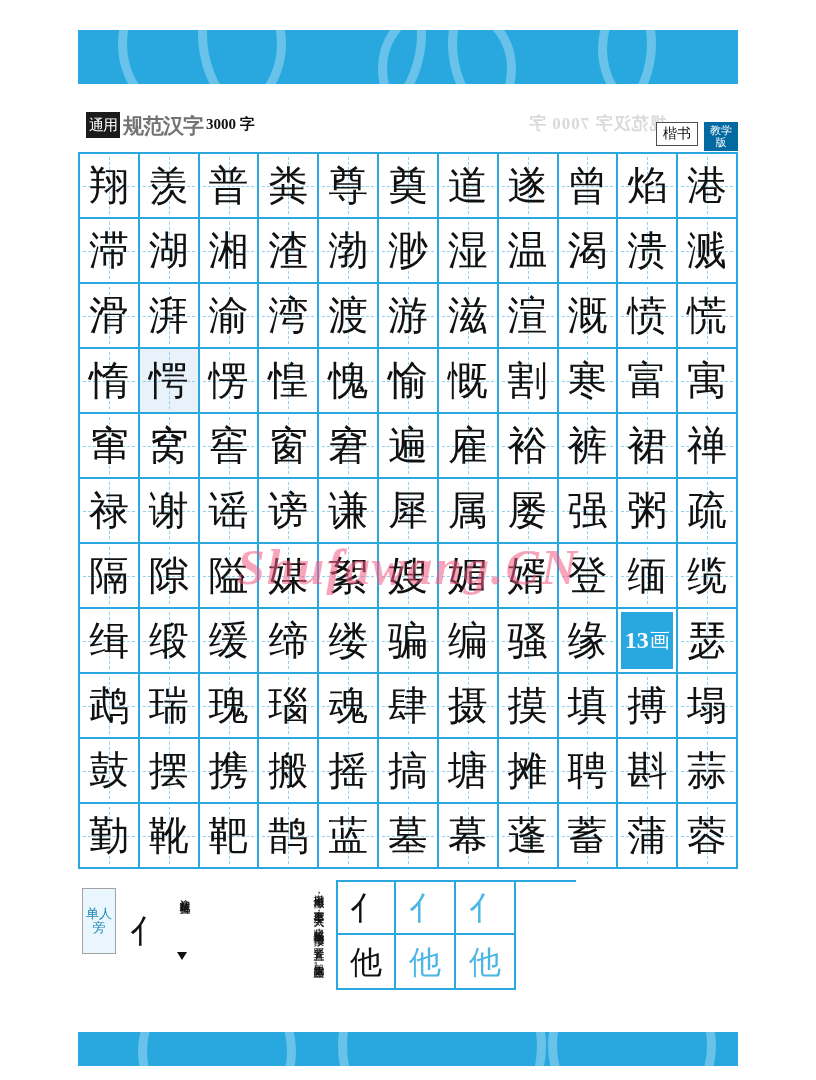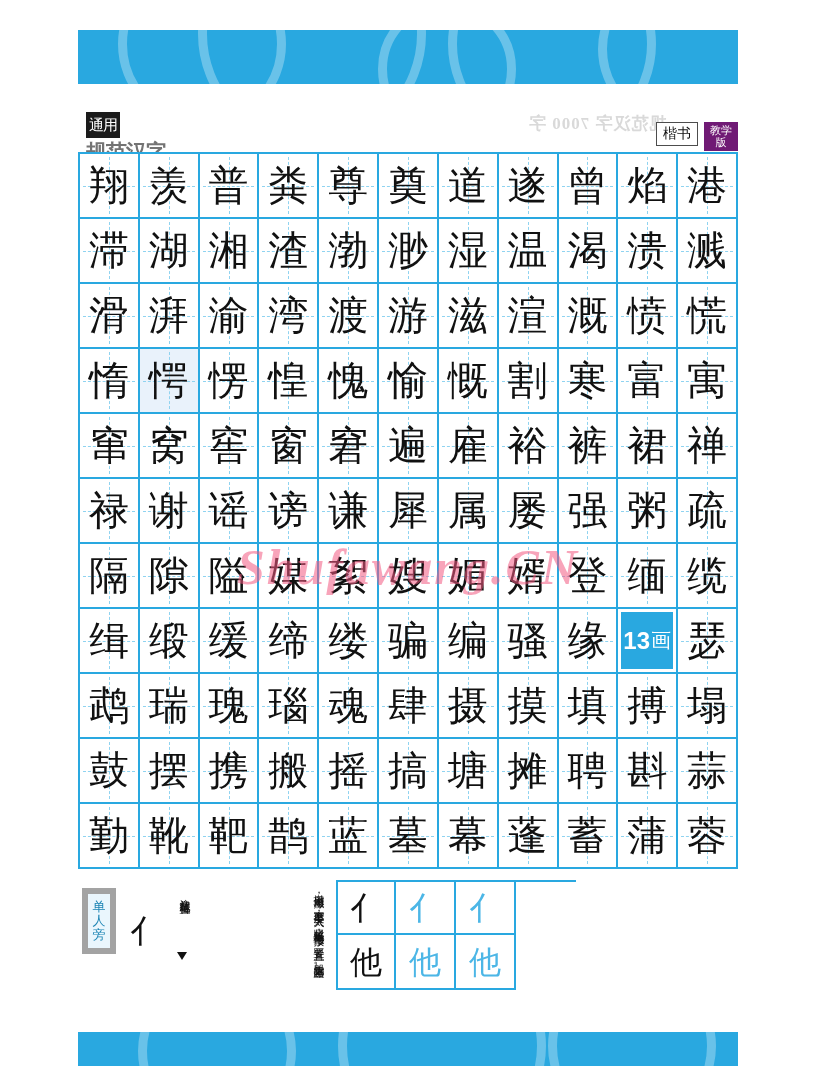--- a/index.html
+++ b/index.html
@@ -52,9 +52,8 @@
     left: 86px;
     top: 112px;
     display: flex;
-    align-items: flex-start;
+    align-items: center;
     gap: 3px;
-    flex-direction: column;
   }
   .logo-badge {
     width: 34px;

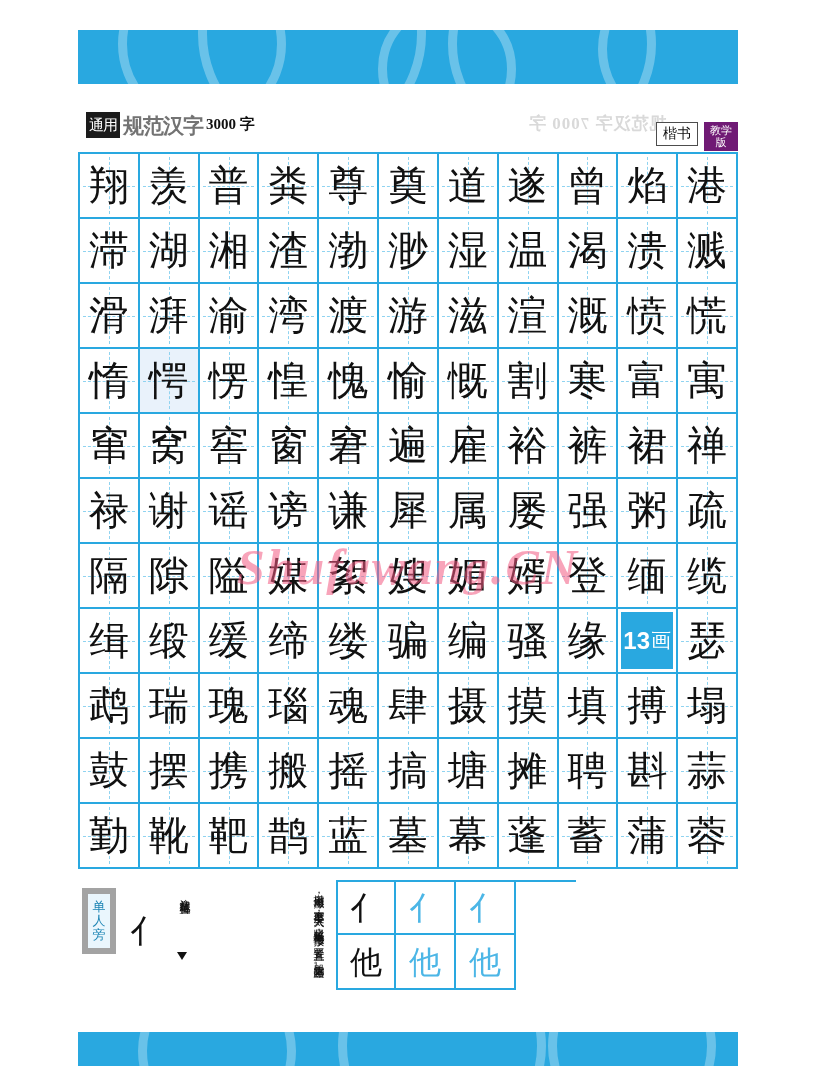--- a/index.html
+++ b/index.html
@@ -114,7 +114,7 @@
     background: #fff;
   }
   .tag-edu {
-    background: #701a75;
+    background: #0369a1;
     color: #ffffff;
     font-family: "Liberation Serif", serif;
     font-size: 11px;

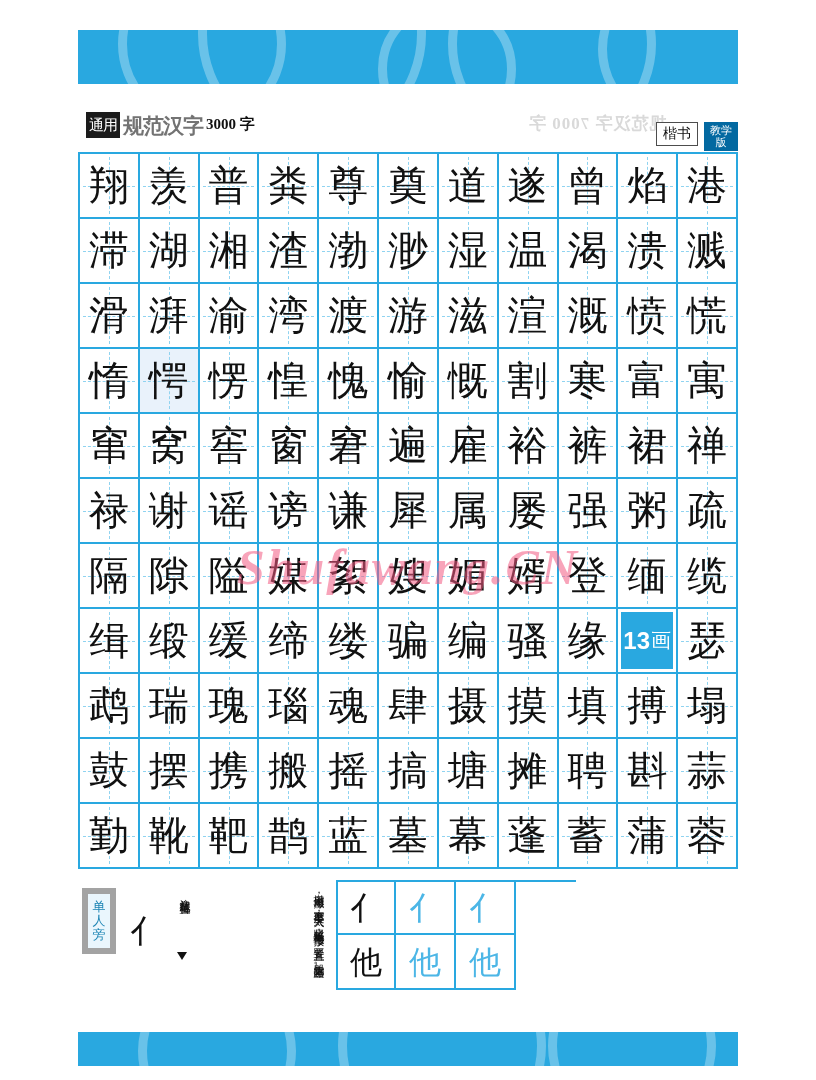--- a/index.html
+++ b/index.html
@@ -188,7 +188,7 @@
     display: flex;
     align-items: center;
     justify-content: center;
-    font-family: Liberation Sans, sans-serif;
+    font-family: Liberation Serif, serif;
     font-size: 20px;
     z-index: 3;
   }

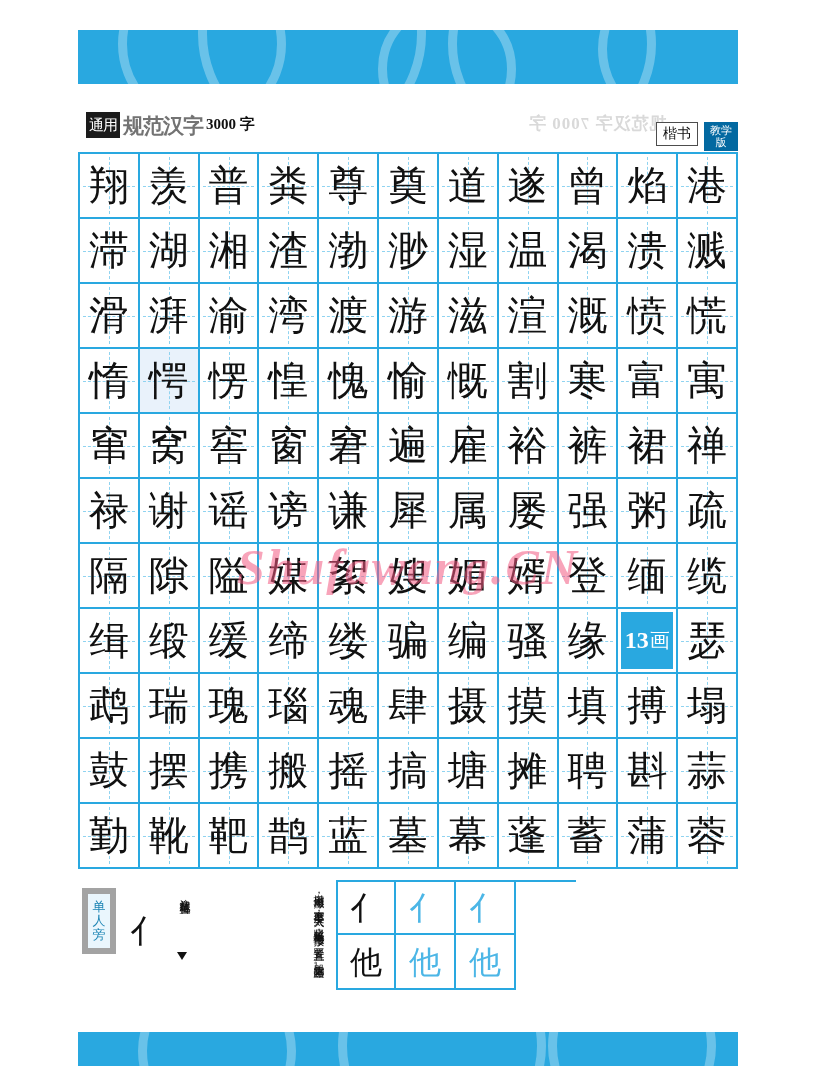--- a/index.html
+++ b/index.html
@@ -227,7 +227,7 @@
     top: 8px;
     width: 34px;
     height: 66px;
-    border: 6px solid #a3a3a3;
+    border: 1px solid #a3a3a3;
     background: #eaf6fd;
     color: #1c84b4;
     font-family: "Liberation Serif", serif;

